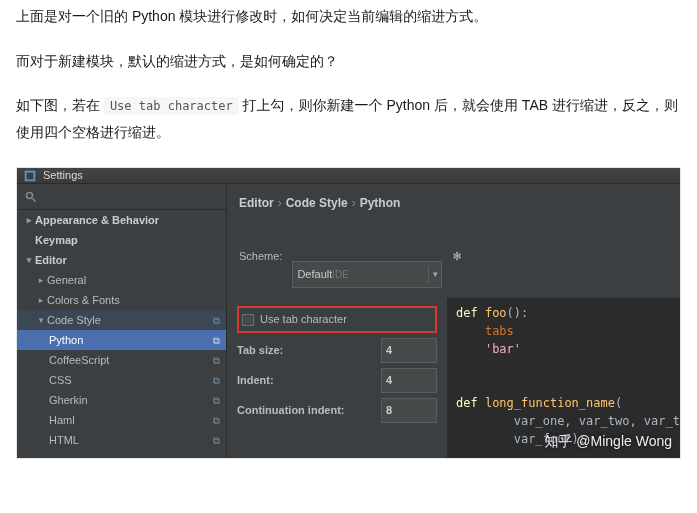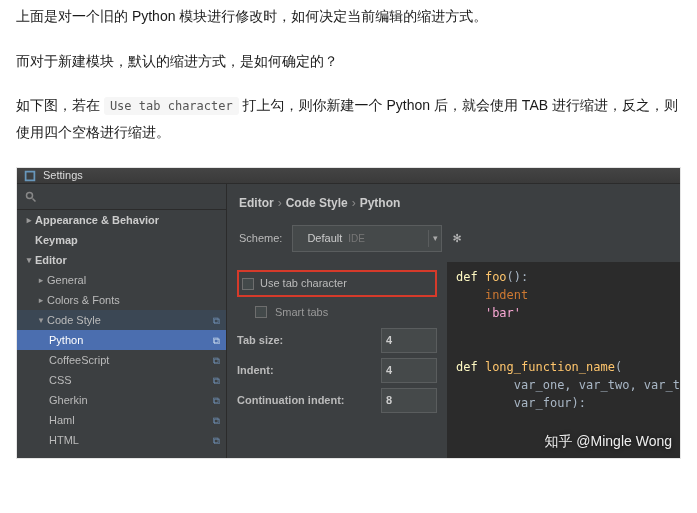--- a/index.html
+++ b/index.html
@@ -132,13 +132,13 @@
   .combo {
     background: #45494a;
     border: 1px solid #5a5d5e;
-    padding: 2px 14px;
+    padding: 2px 4px;
     width: 150px;
     display: flex;
     align-items: center;
     color: #ccc;
-    gap: 6px;
     position: relative;
+    margin-top: 36px;
   }
   .combo .ide { color: #777; font-size: 10px; }
   .combo .chev {

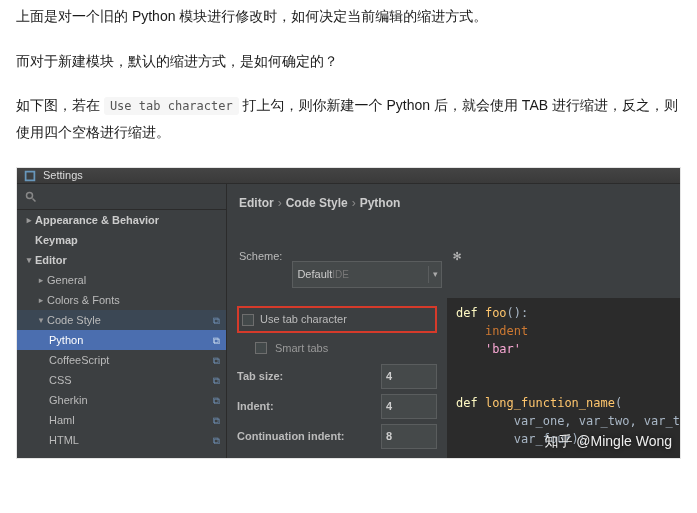--- a/index.html
+++ b/index.html
@@ -361,7 +361,7 @@
 
           </div>
           <div class="preview"><span class="def">def</span> <span class="name">foo</span><span class="par">():</span>
-    <span class="kw">indent</span>
+    <span class="kw">tabs</span>
     <span class="str">'bar'</span>
 
 

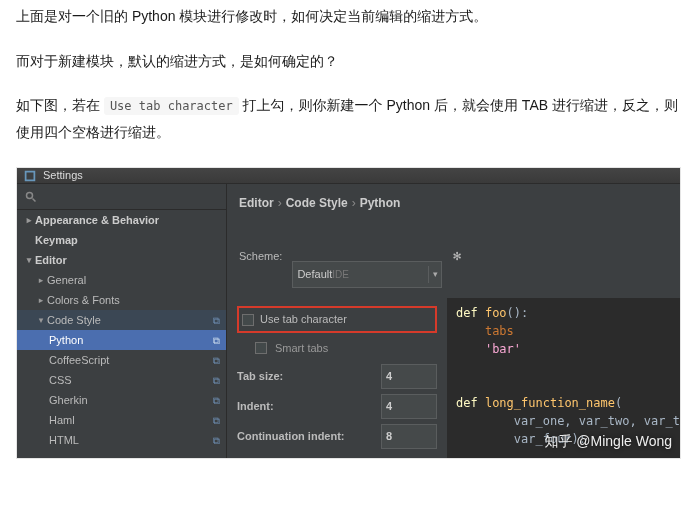--- a/index.html
+++ b/index.html
@@ -342,10 +342,6 @@
               <span class="cb-box"></span>
               <span>Use tab character</span>
             </div>
-            <div class="opt-row sub-indent">
-              <span class="cb-box"></span>
-              <span>Smart tabs</span>
-            </div>
             <div class="field-row">
               <span>Tab size:</span>
               <span class="num">4</span>

